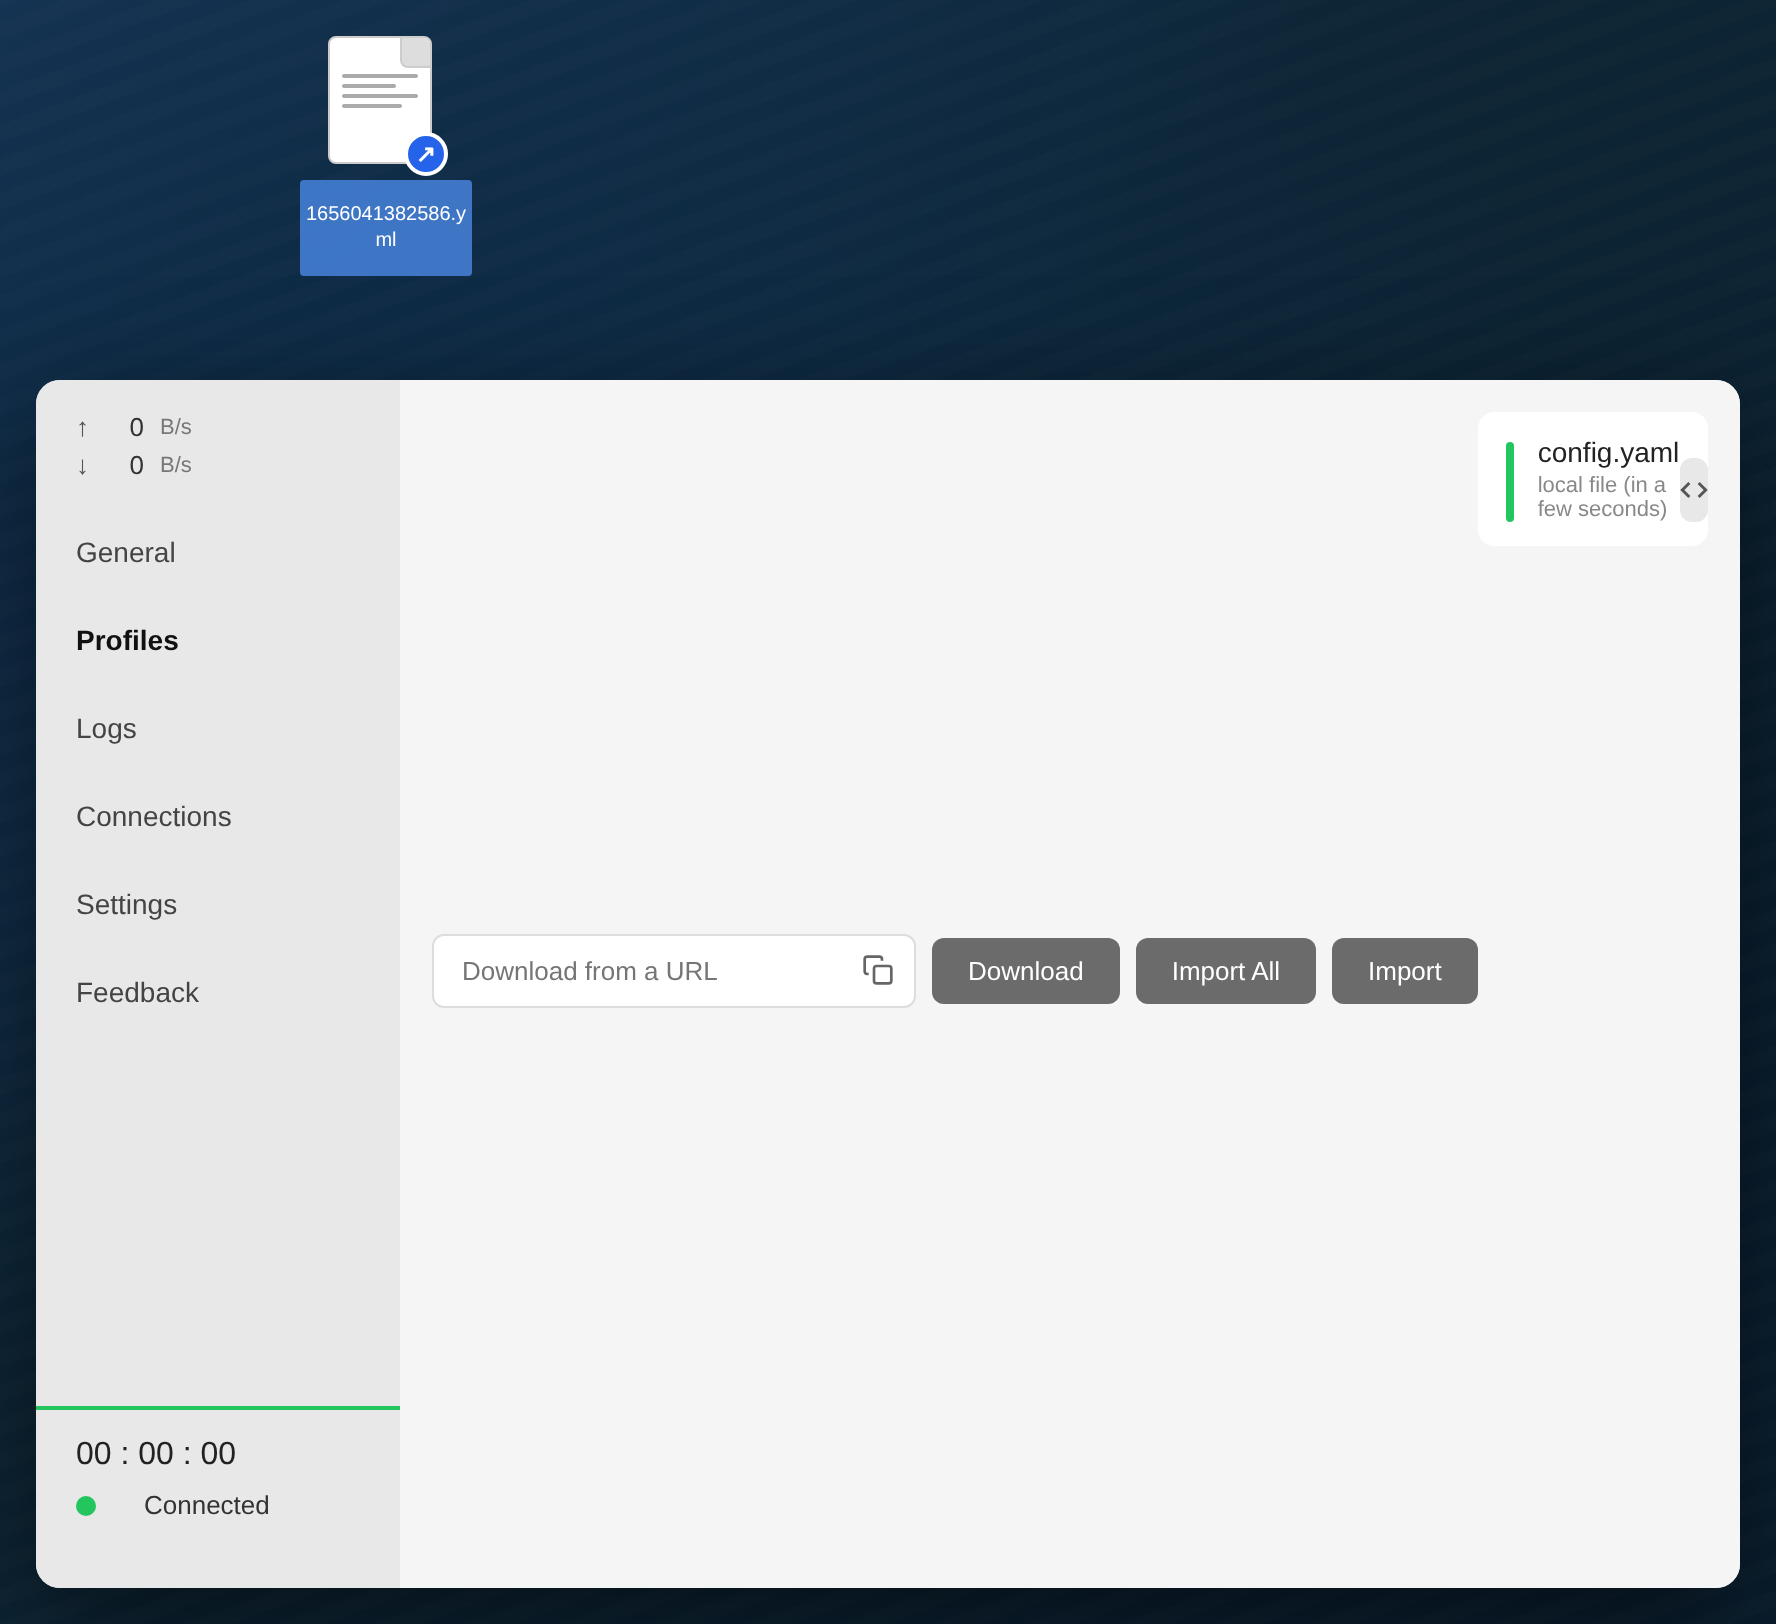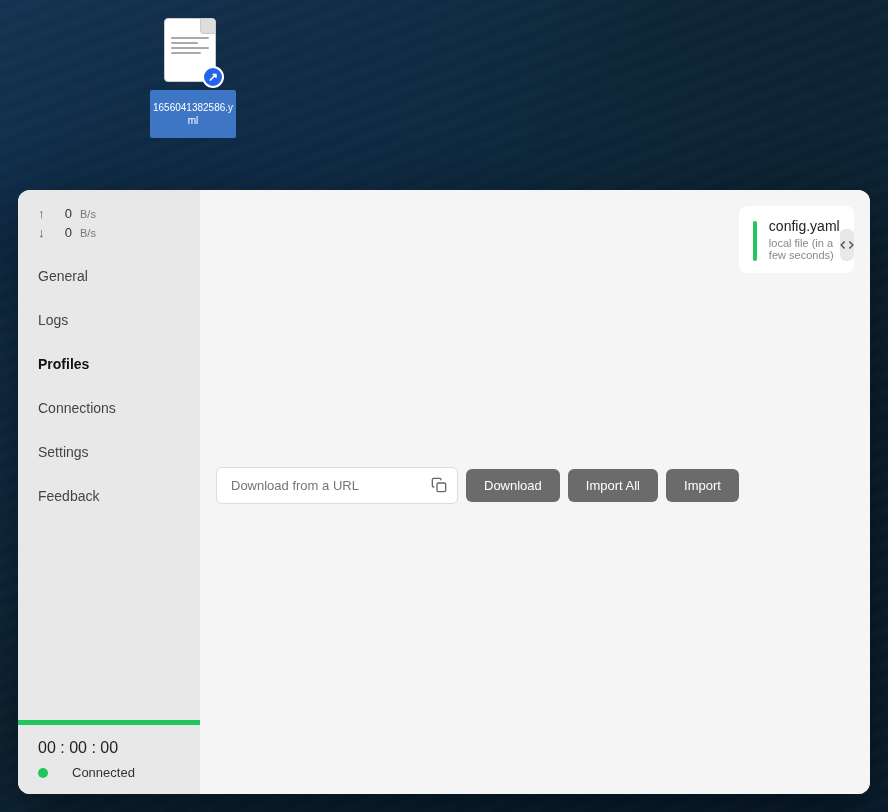--- a/index.html
+++ b/index.html
@@ -382,8 +382,8 @@
 
     <nav class="sidebar-nav">
       <button class="nav-item">General</button>
+      <button class="nav-item active">Profiles</button>
       <button class="nav-item">Logs</button>
-      <button class="nav-item active">Profiles</button>
       <button class="nav-item">Connections</button>
       <button class="nav-item">Settings</button>
       <button class="nav-item">Feedback</button>

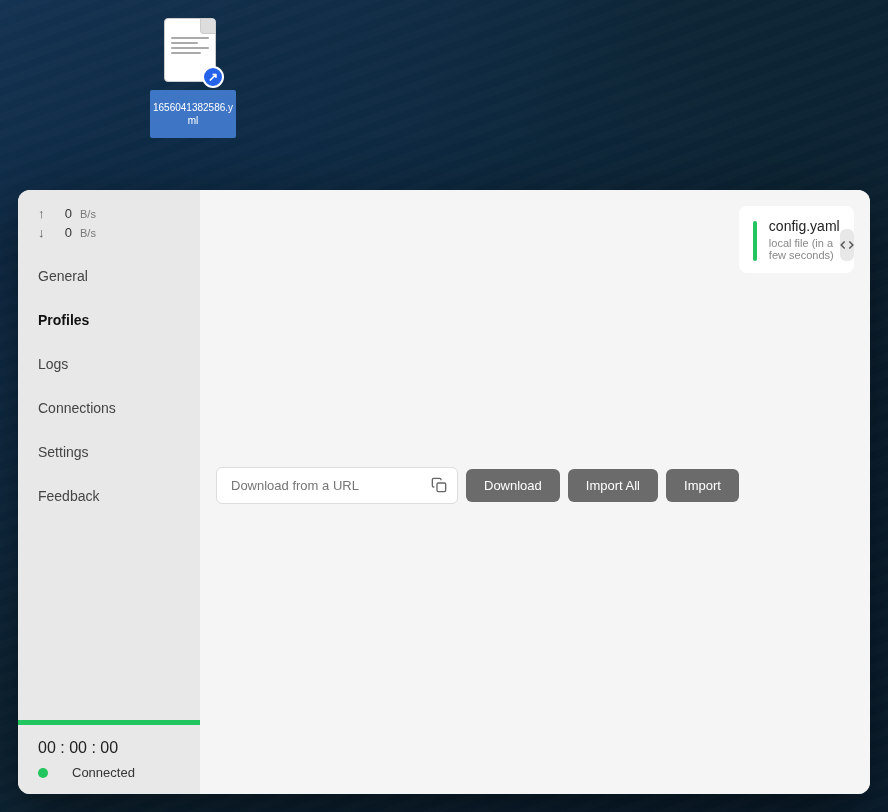--- a/index.html
+++ b/index.html
@@ -197,8 +197,8 @@
     }
 
     .sidebar-footer {
-      padding: 14px 20px 14px;
-      border-top: 5px solid #22c55e;
+      padding: 14px 20px 34px;
+      border-top: 2px solid #22c55e;
       margin-top: 14px;
     }
 

